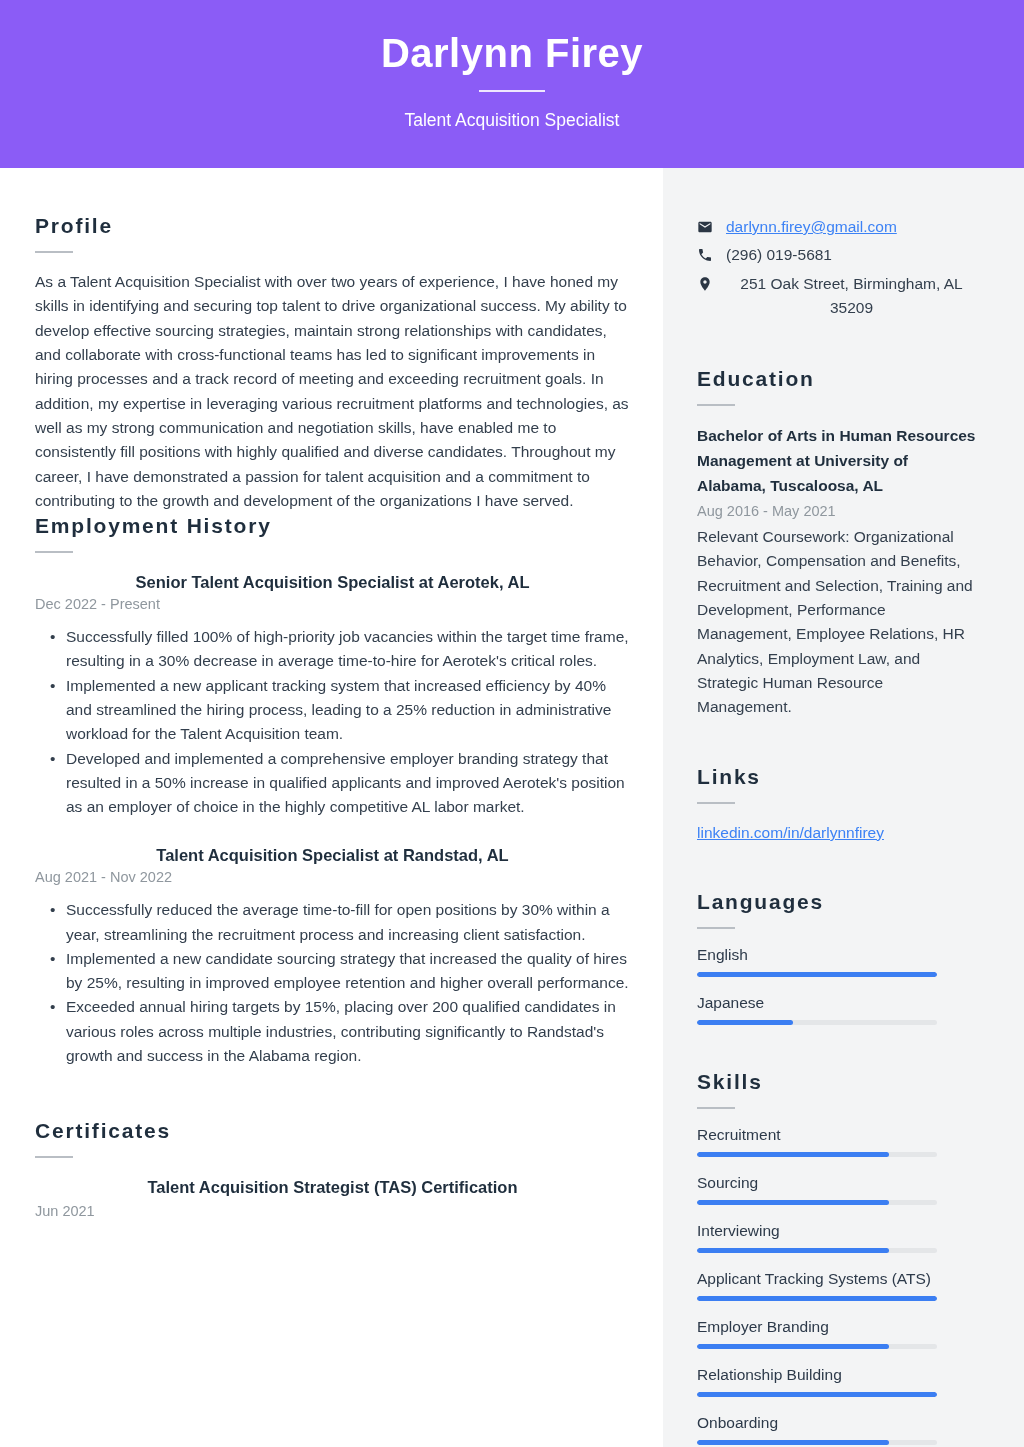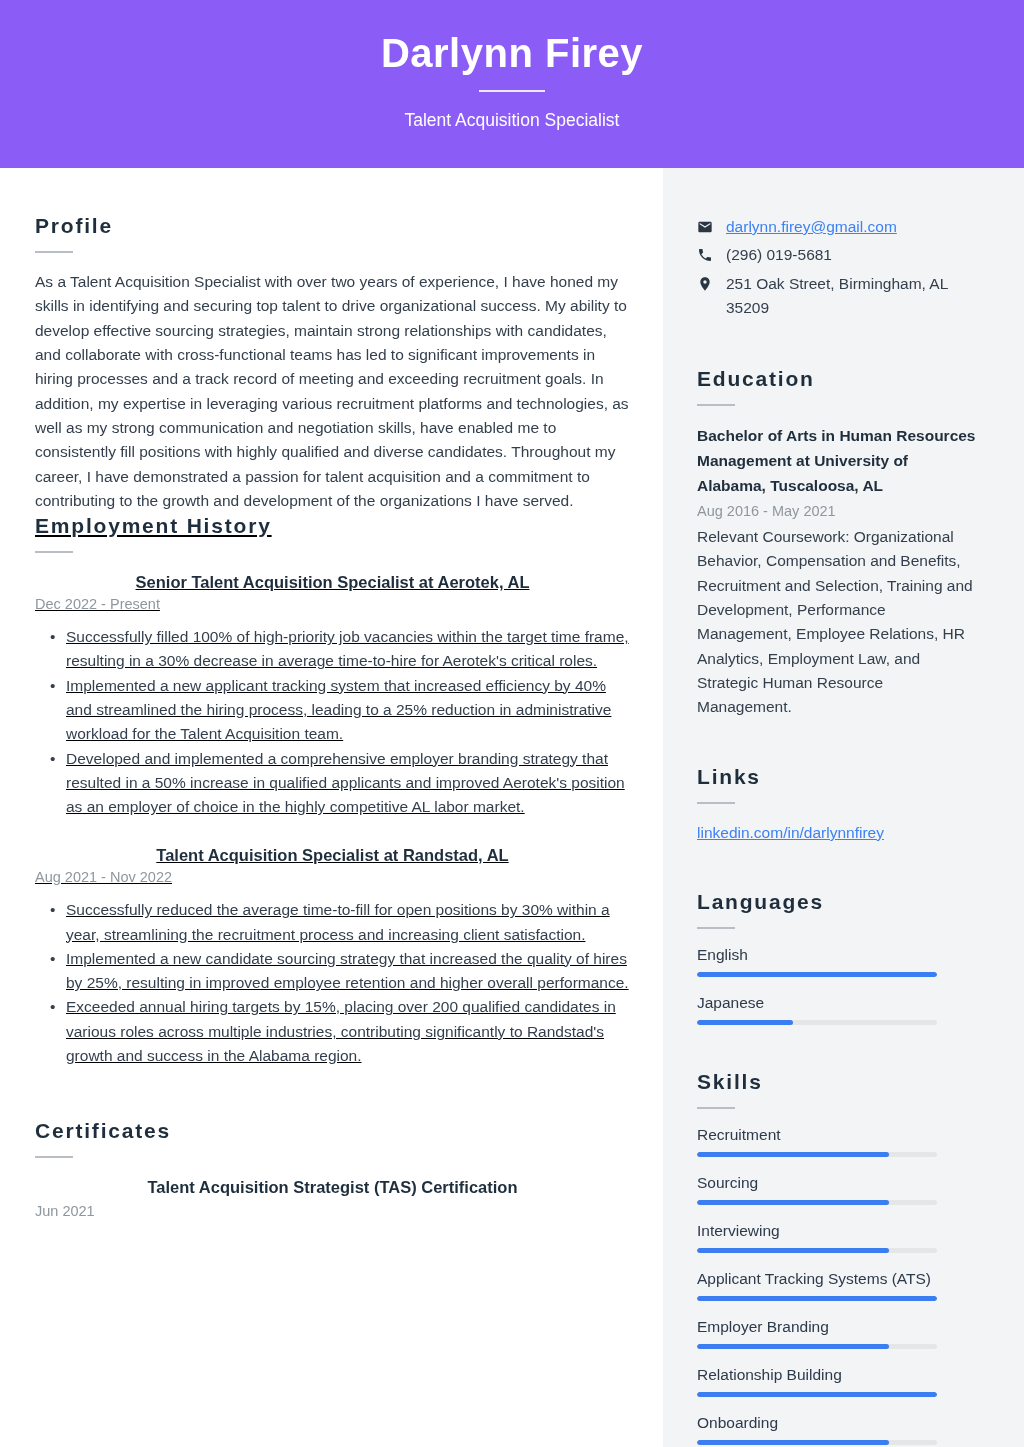--- a/index.html
+++ b/index.html
@@ -81,7 +81,7 @@
   .c-row { display: flex; align-items: flex-start; margin-bottom: 4px; }
   .c-icon { width: 16px; height: 16px; flex: 0 0 16px; margin-top: 4px; margin-right: 13px; }
   .c-icon svg { display: block; width: 16px; height: 16px; fill: #2b3644; }
-  .c-text { font-size: 15.5px; line-height: 24.3px; color: #333f4d; }
+  .c-text { font-size: 15.5px; line-height: 24.3px; color: #333f4d; text-align: center; }
   a.link { color: #3c82f5; text-decoration: underline; }
 
   .side-sec { margin-bottom: 44px; }

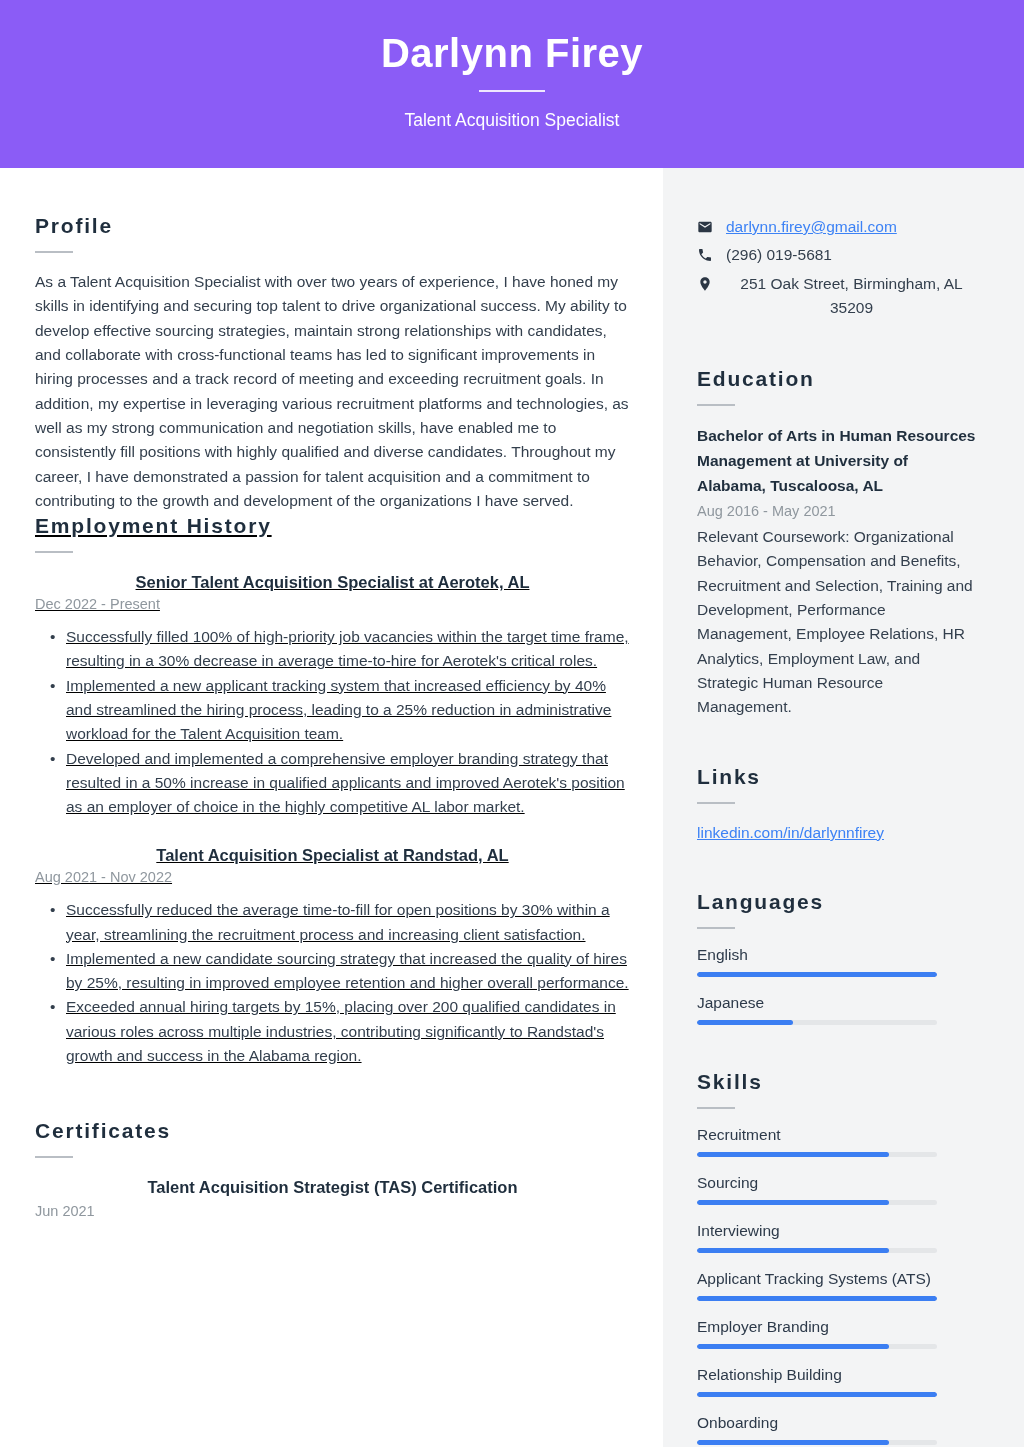--- a/index.html
+++ b/index.html
@@ -62,7 +62,7 @@
 
   
   section.profile { }
-  section.employment { margin-bottom: 50px; text-decoration: underline; }
+  section.employment { margin-bottom: 50px; }
   .job { margin-bottom: 24px; }
   .job ul { list-style: none; margin-top: 9px; }
   .job li {

